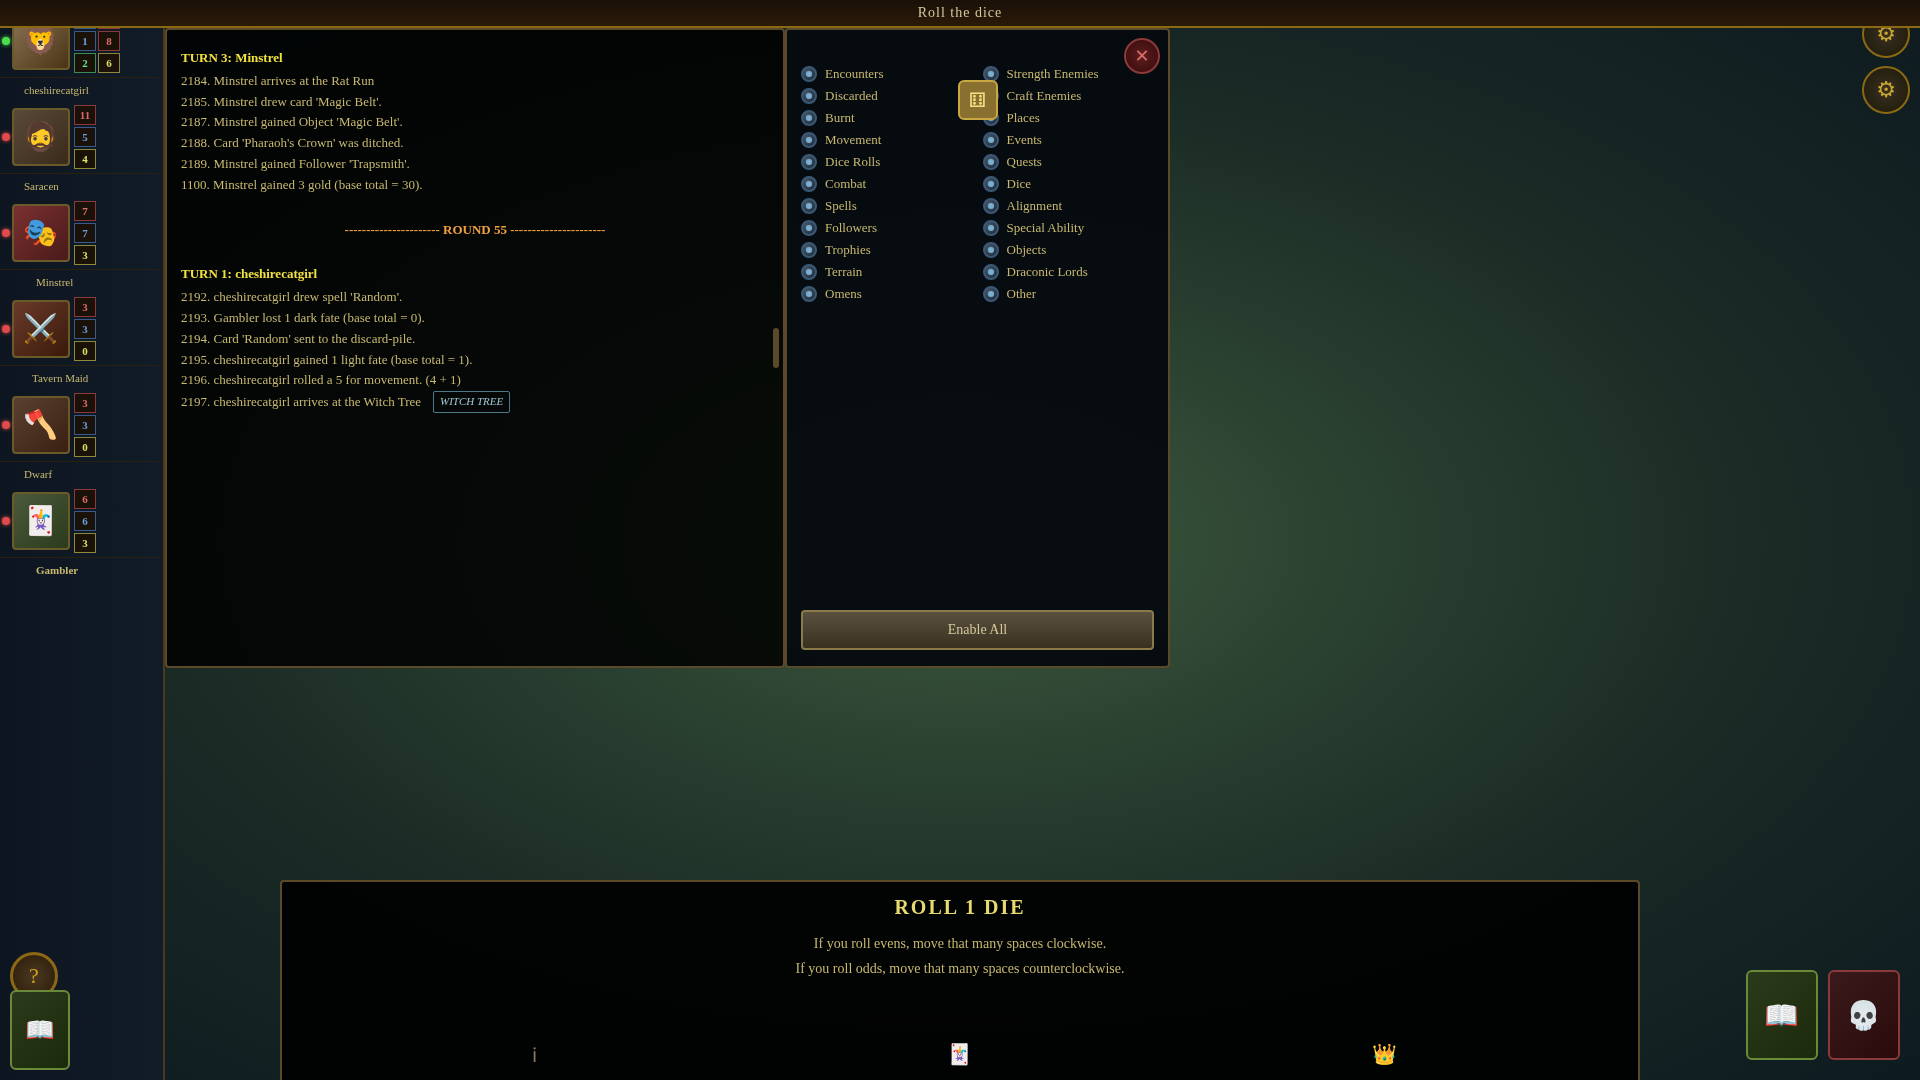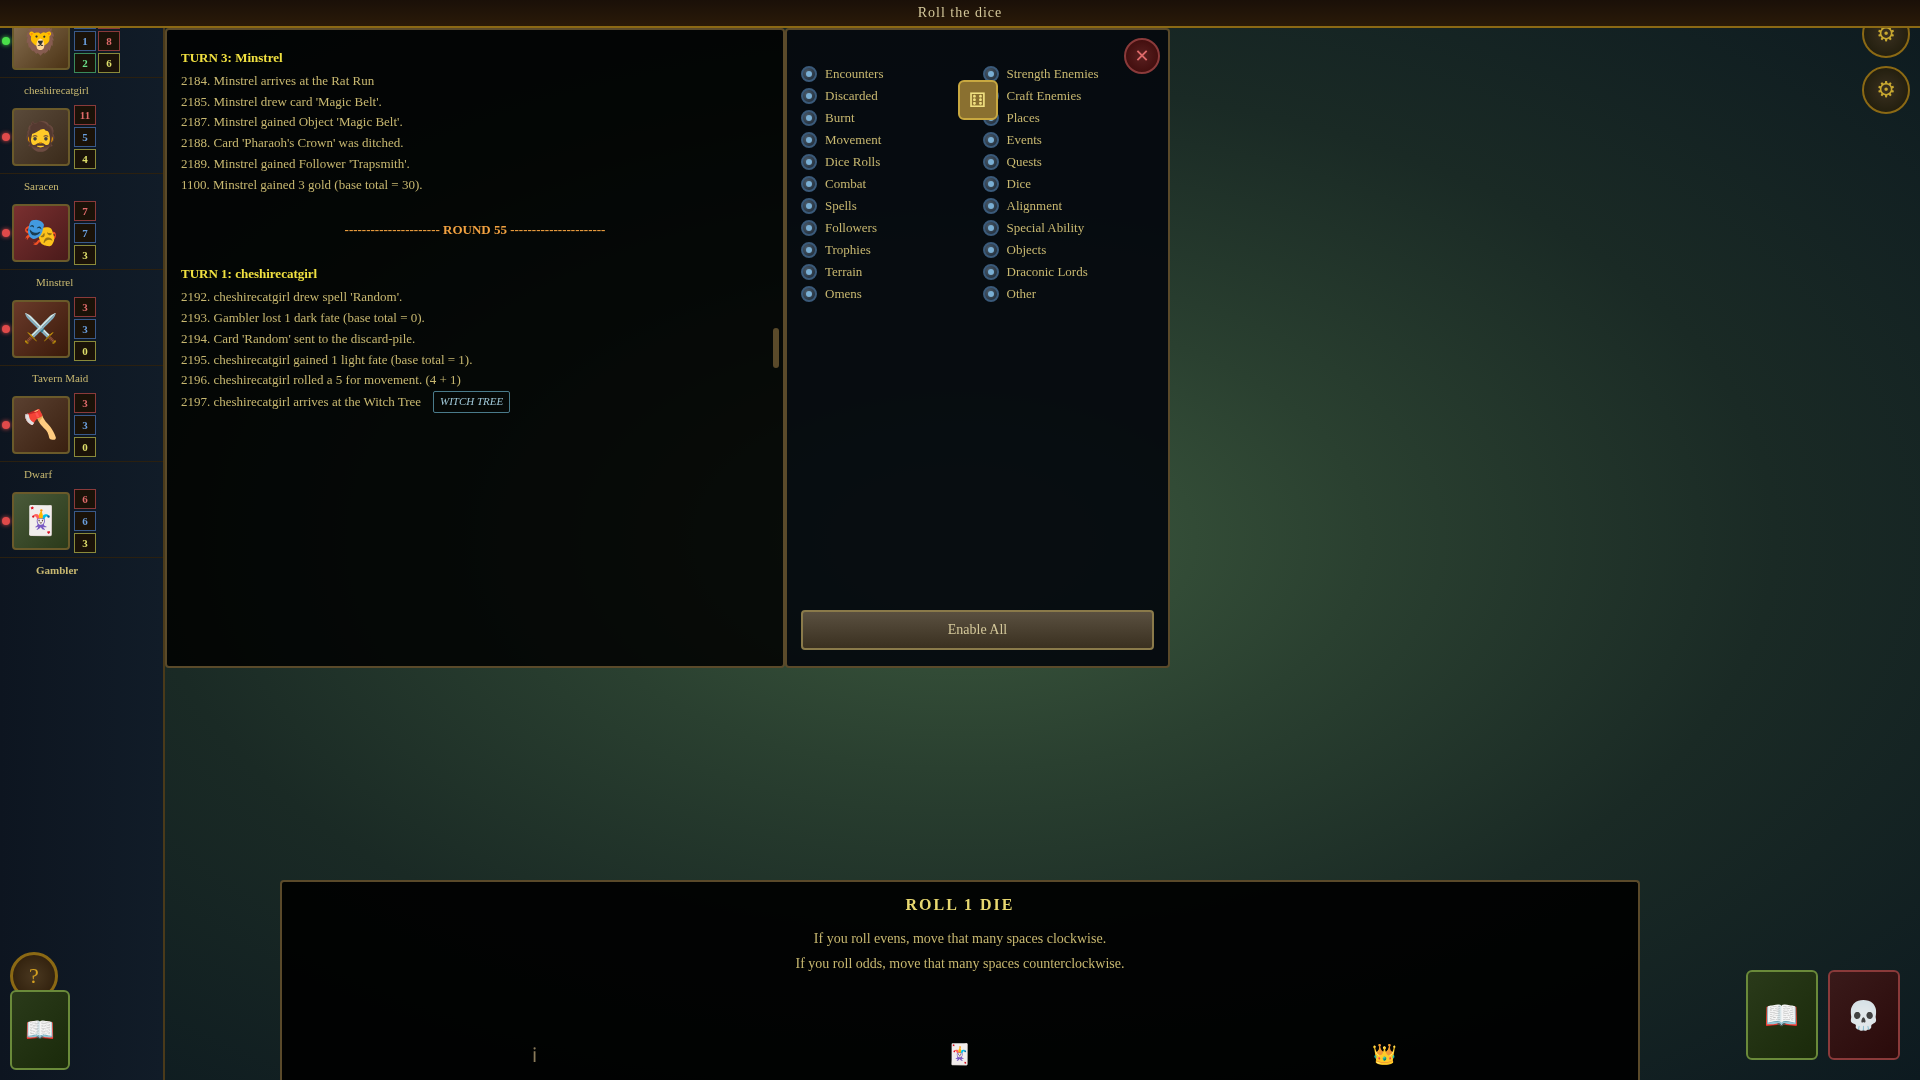--- a/index.html
+++ b/index.html
@@ -301,7 +301,7 @@
 
     .bottom-panel-title {
       color: #e8d870;
-      font-size: 16px;
+      font-size: 20px;
       font-weight: bold;
       letter-spacing: 2px;
       margin-bottom: 12px;

